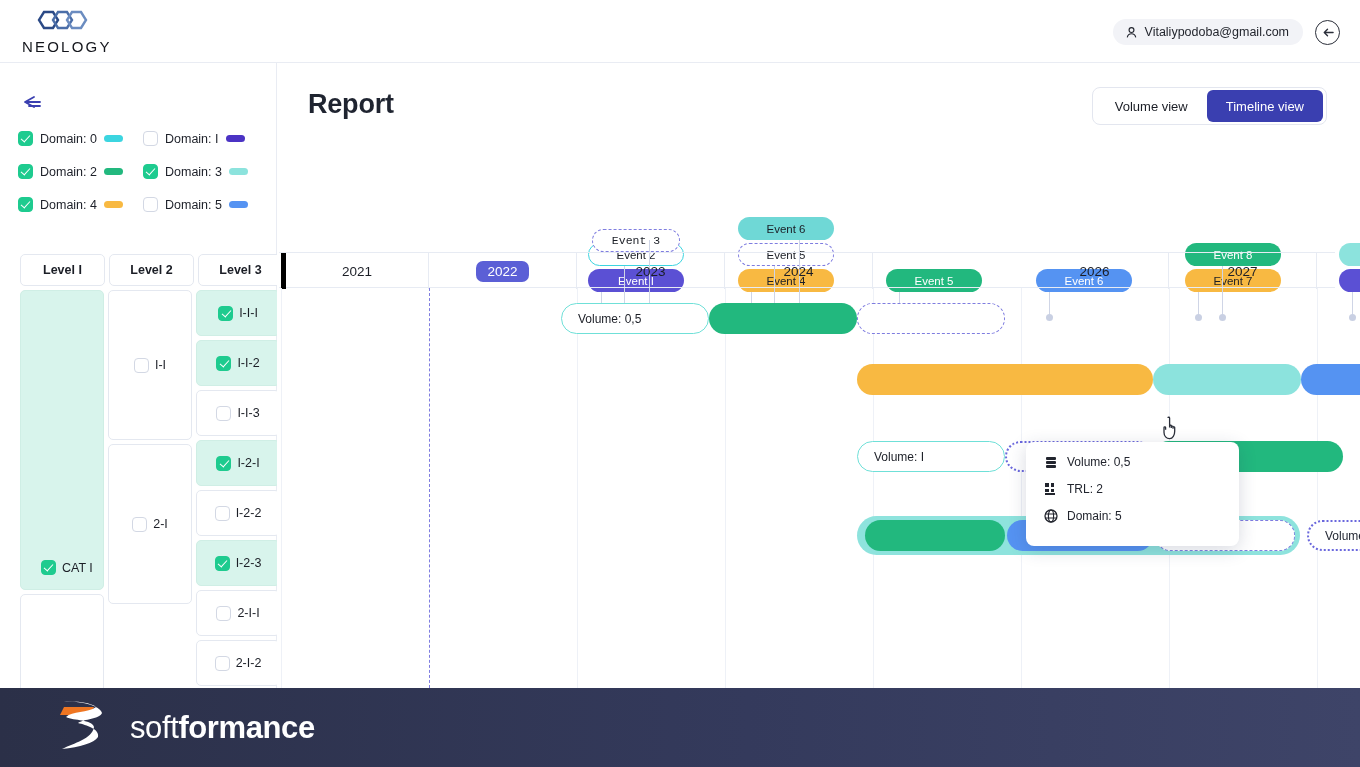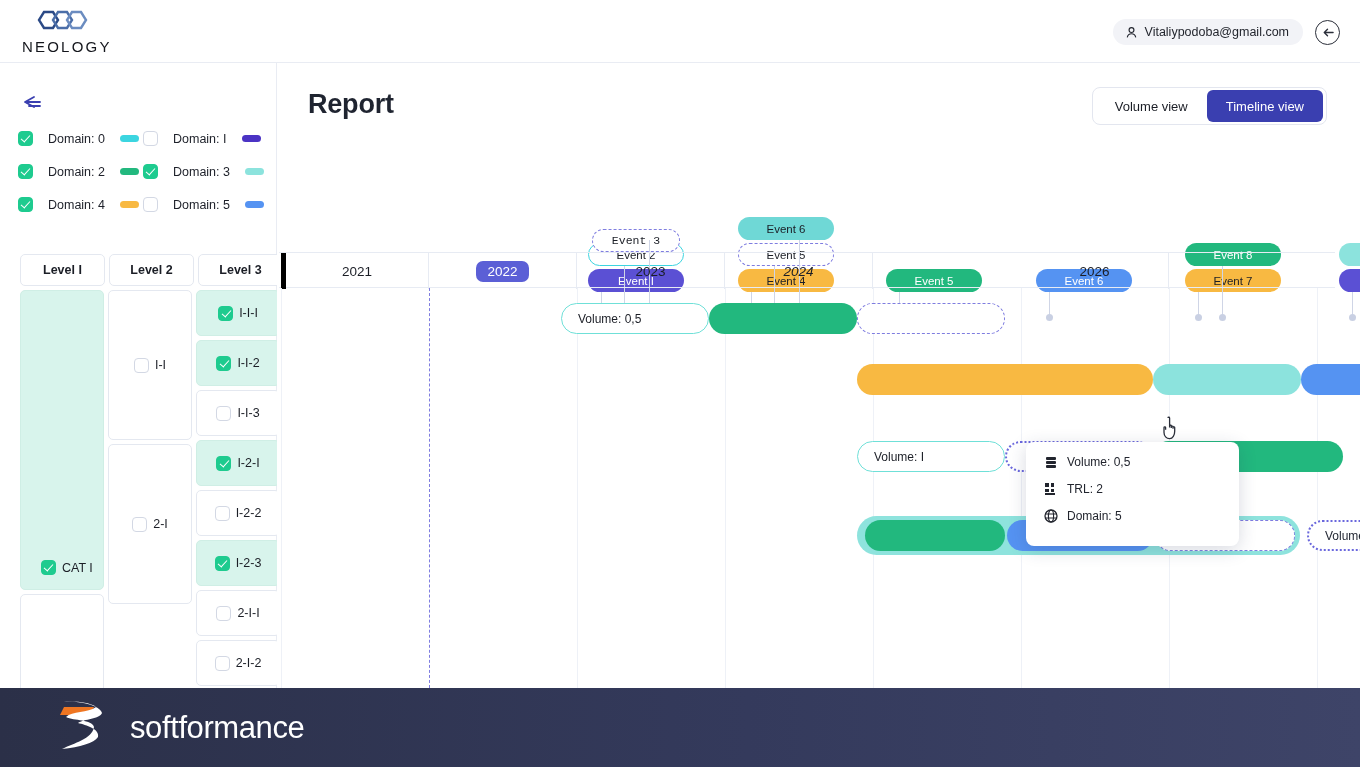--- a/index.html
+++ b/index.html
@@ -44,7 +44,7 @@
 
   .legend { position:absolute; left:18px; top:68px; width:250px; }
   .legend-row { display:flex; margin-bottom:18px; }
-  .legend-item { display:flex; align-items:center; width:125px;gap:8px; }
+  .legend-item { display:flex; align-items:center; width:125px; }
   .chk {
     width:15px; height:15px; border-radius:4px; flex:none;
     border:1.6px solid #d3d8e4; background:#fff; position:relative;

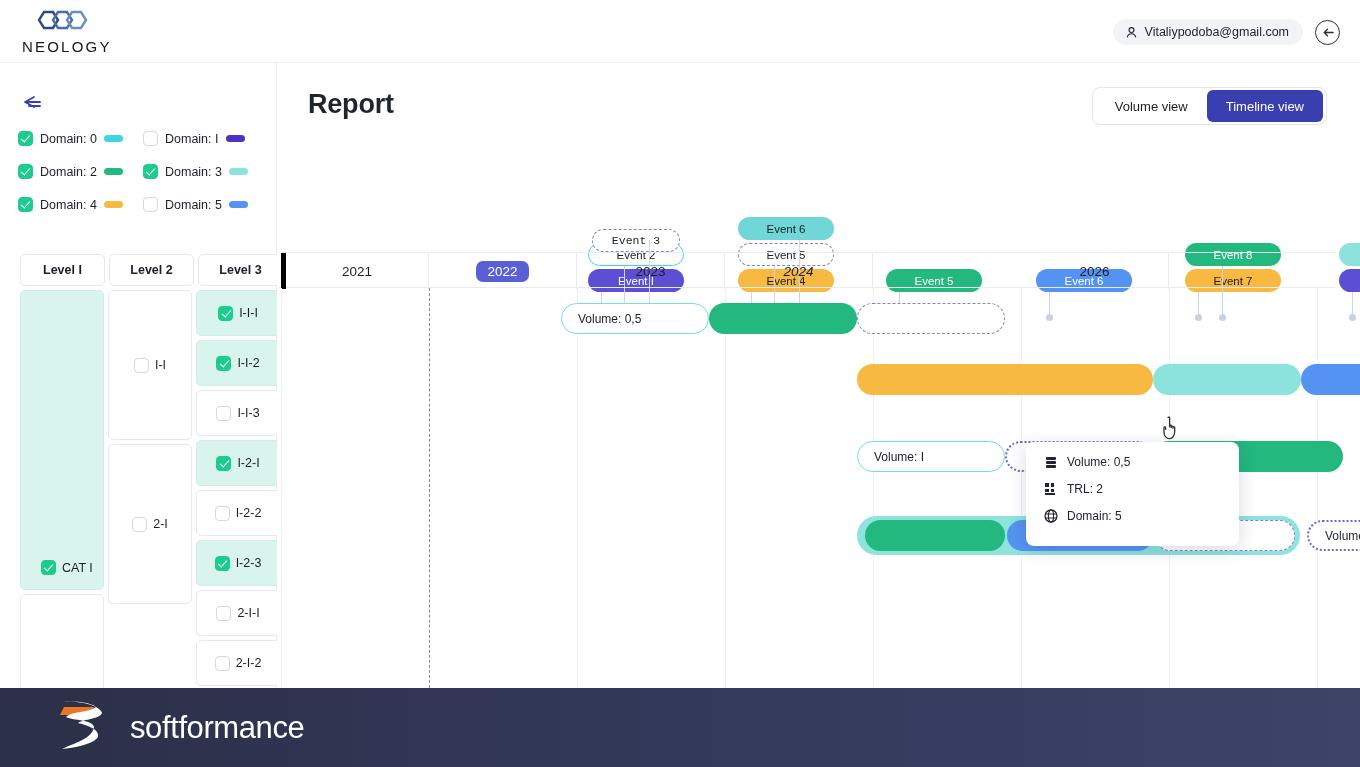--- a/index.html
+++ b/index.html
@@ -339,7 +339,7 @@
           <span class="ypill">2022</span>
         </div>
         <div class="ycell" style="left: 298px; width: 148px;">2023</div>
-        <div class="ycell" style="left: 446px; width: 148px; font-style: italic;">2024</div>
+        <div class="ycell" style="left: 446px; width: 148px;">2024</div>
         <div class="ycell" style="left: 742px; width: 148px;">2026</div>
       </div>
     <div class="gridlines" id="grid">

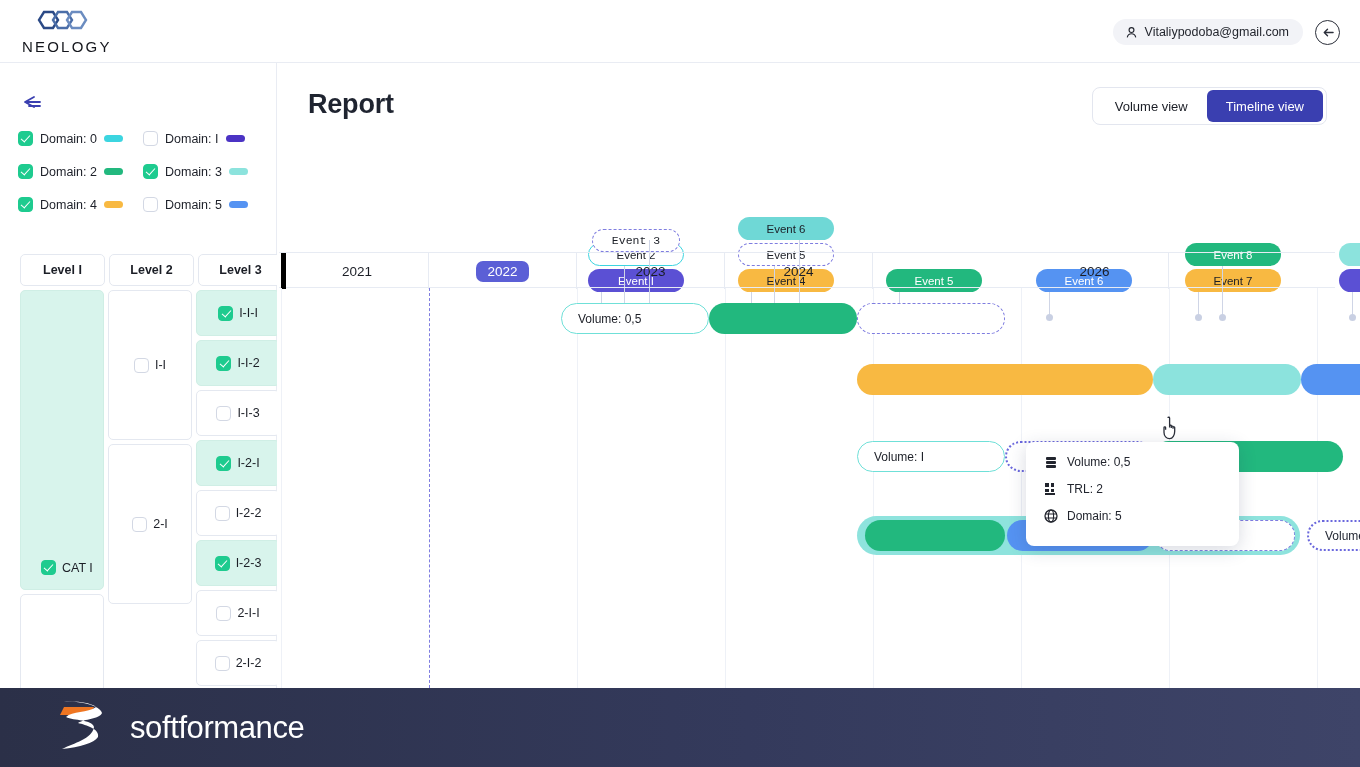--- a/index.html
+++ b/index.html
@@ -341,6 +341,7 @@
         <div class="ycell" style="left: 298px; width: 148px;">2023</div>
         <div class="ycell" style="left: 446px; width: 148px;">2024</div>
         <div class="ycell" style="left: 742px; width: 148px;">2026</div>
+        <div class="ycell" style="left: 890px; width: 148px;">2027</div>
       </div>
     <div class="gridlines" id="grid">
         <div class="vline" style="left: 2px;"></div>

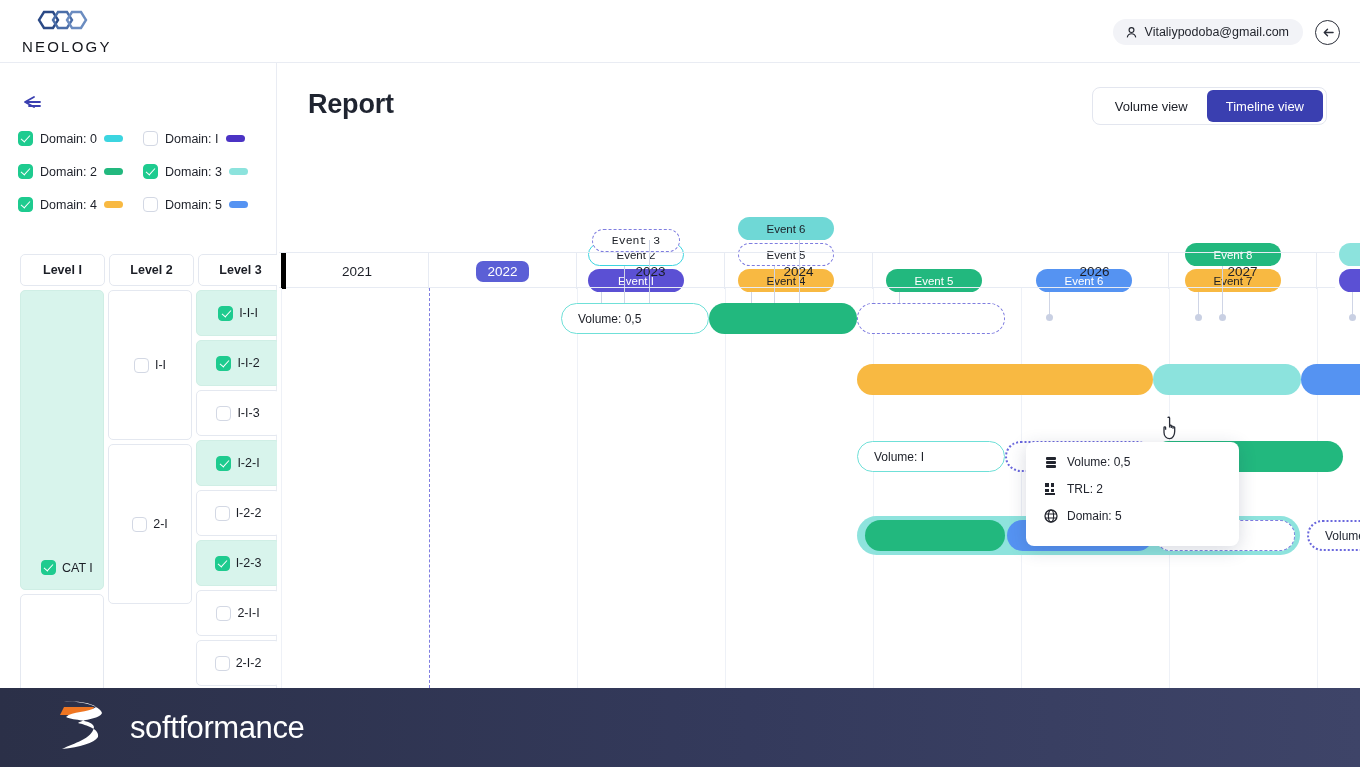--- a/index.html
+++ b/index.html
@@ -146,7 +146,7 @@
   }
   .sf-logo { margin-left:48px; width:70px; height:58px; }
   .sf-text { font-size:31px; color:#fff; letter-spacing:-0.4px; margin-left:12px; }
-  .sf-text b { font-weight:400; }
+  .sf-text b { font-weight:700; }
   .sf-text span { font-weight:300; }
 </style>
 </head>

